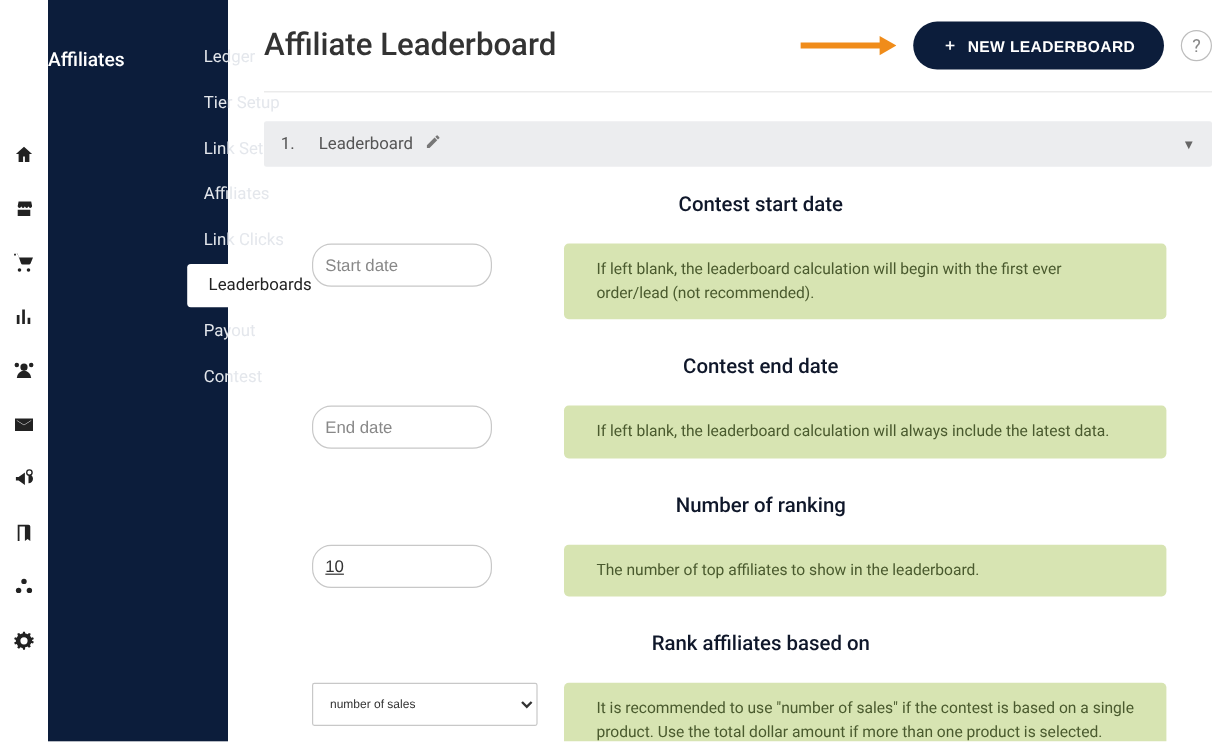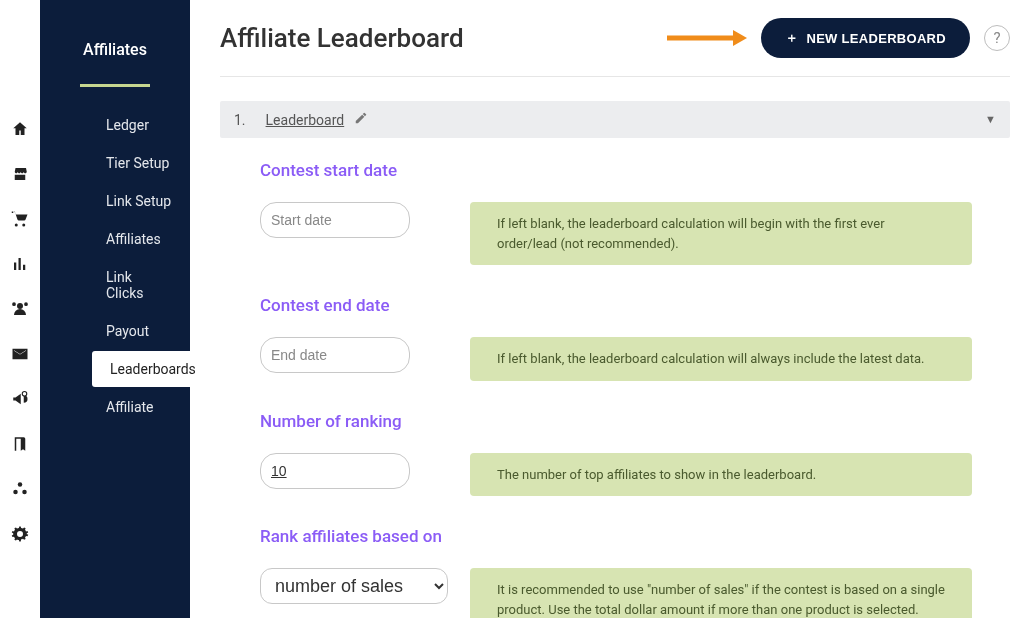--- a/index.html
+++ b/index.html
@@ -11,7 +11,7 @@
 .iconbar .ic { width: 18px; height: 18px; color: #222; display:flex; align-items:center; justify-content:center; }
 .iconbar svg { width: 18px; height: 18px; }
 
-.sidebar { width: 150px; background: #0c1d3b; color: #fff; padding-top: 30px; display: flex; flex-direction: column; }
+.sidebar { width: 150px; background: #0c1d3b; color: #fff; padding-top: 30px; display: flex; flex-direction: row; }
 .sidebar-title { font-size: 16px; font-weight: 500; text-align: center; padding: 10px 0 0 0; }
 .sidebar-underline { width: 70px; height: 3px; background: #c6d68f; margin: 25px auto 20px auto; }
 .nav-items { display: flex; flex-direction: column; gap: 2px; padding-left: 48px; }

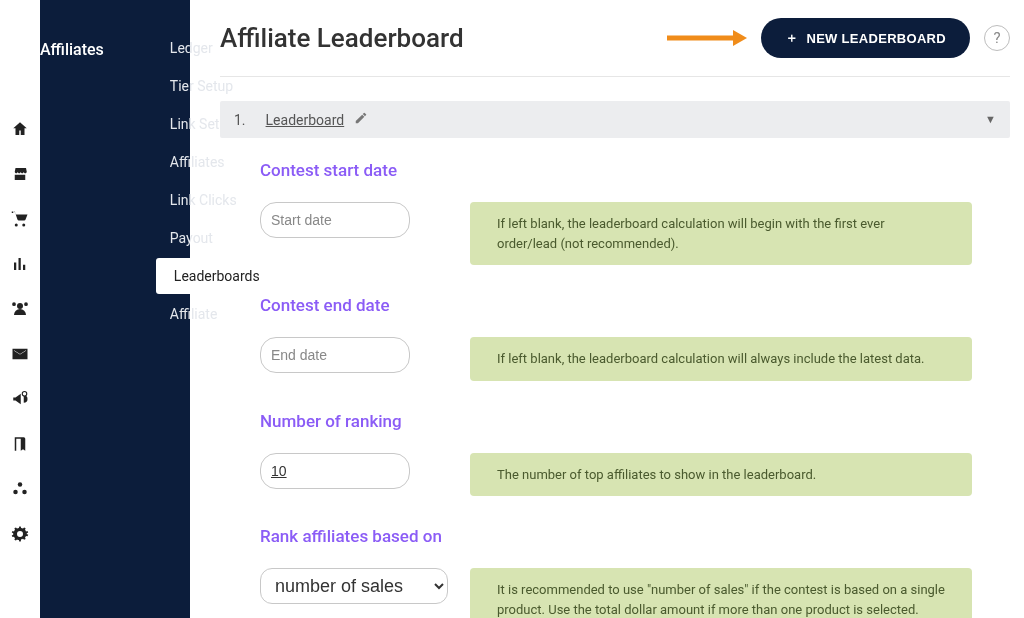--- a/index.html
+++ b/index.html
@@ -29,7 +29,7 @@
 
 .accordion-hd { background: #ecedef; margin-top: 24px; padding: 10px 14px; display: flex; align-items: center; font-size: 14px; color: #555; border-radius: 2px; margin-right: 8px; }
 .acc-num { margin-right: 20px; }
-.acc-name { margin-right: 10px; text-decoration: underline; }
+.acc-name { margin-right: 10px; }
 .acc-edit { color: #777; cursor: pointer; }
 .acc-caret { margin-left: auto; color: #666; font-size: 11px; }
 

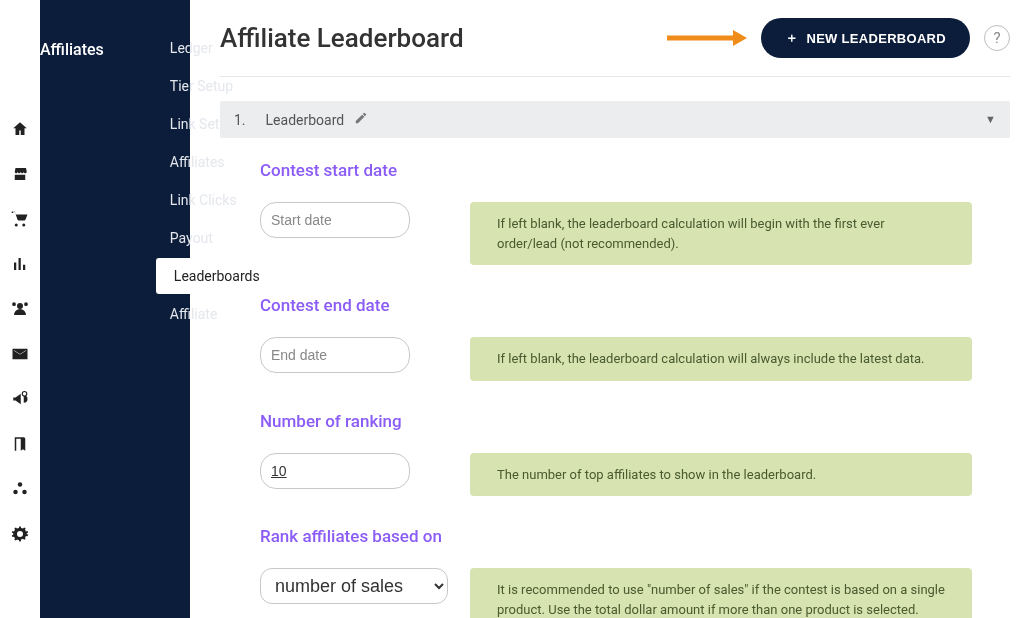--- a/index.html
+++ b/index.html
@@ -34,7 +34,7 @@
 .acc-caret { margin-left: auto; color: #666; font-size: 11px; }
 
 .form-body { padding: 22px 10px 0 40px; }
-.section-label { font-size: 17px; font-weight: 500; color: #8b5cf6; margin-bottom: 22px; }
+.section-label { font-size: 17px; font-weight: 500; color: #0f172a; margin-bottom: 22px; text-align: center; }
 .row { display: flex; align-items: flex-start; gap: 20px; margin-bottom: 30px; }
 .input-wrap { width: 190px; }
 input[type=text] { width: 150px; height: 36px; border: 1px solid #c8c8c8; border-radius: 16px; padding: 0 10px; font-size: 14px; color: #333; }

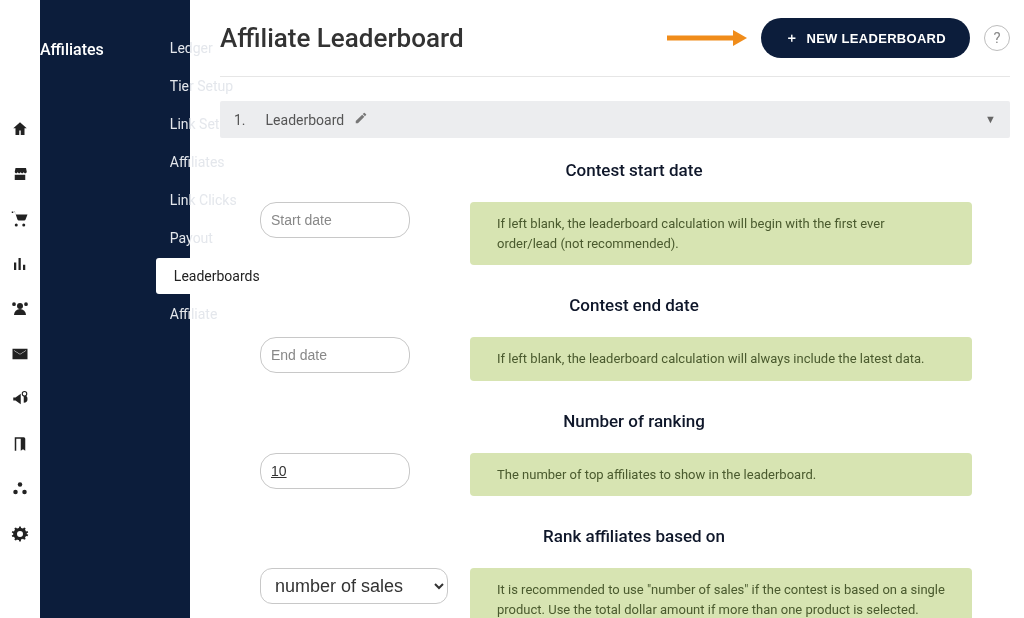--- a/index.html
+++ b/index.html
@@ -113,8 +113,8 @@
       <div class="nav-item">Link Setup</div>
       <div class="nav-item">Affiliates</div>
       <div class="nav-item">Link Clicks</div>
+      <div class="nav-item active">Leaderboards</div>
       <div class="nav-item">Payout</div>
-      <div class="nav-item active">Leaderboards</div>
       <div class="nav-item">Affiliate</div>
     </div>
   </div>

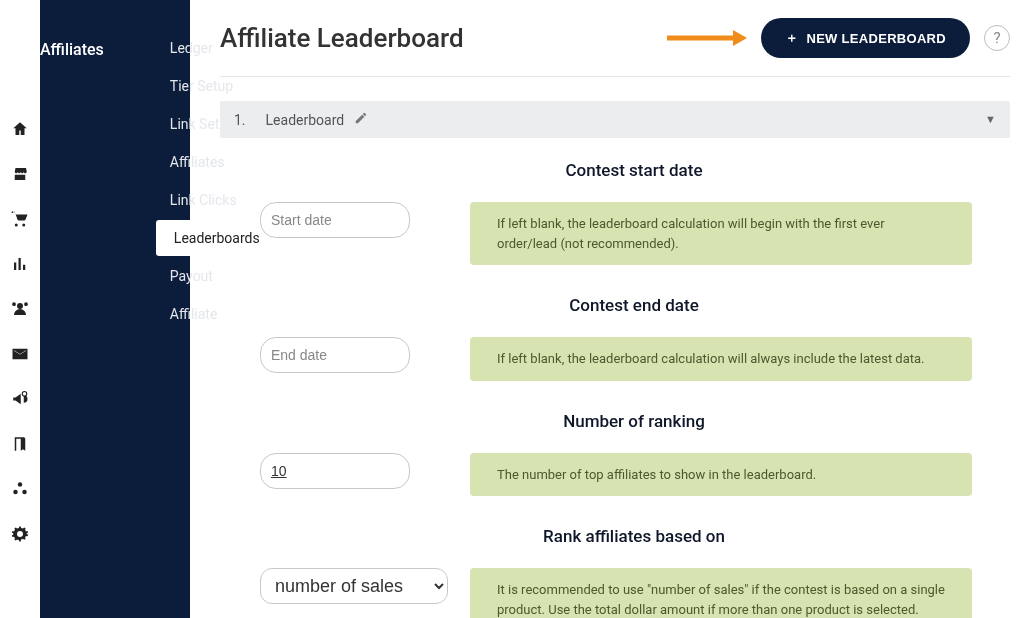--- a/index.html
+++ b/index.html
@@ -115,7 +115,7 @@
       <div class="nav-item">Link Clicks</div>
       <div class="nav-item active">Leaderboards</div>
       <div class="nav-item">Payout</div>
-      <div class="nav-item">Affiliate</div>
+      <div class="nav-item">Contest</div>
     </div>
   </div>
 

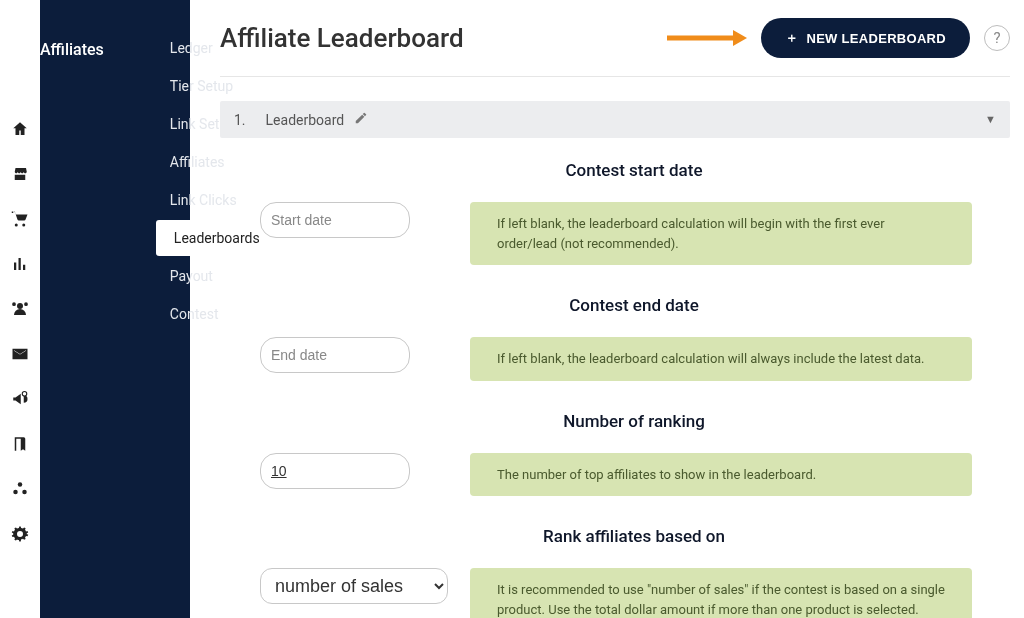--- a/index.html
+++ b/index.html
@@ -40,7 +40,7 @@
 input[type=text] { width: 150px; height: 36px; border: 1px solid #c8c8c8; border-radius: 16px; padding: 0 10px; font-size: 14px; color: #333; }
 input::placeholder { color: #888; }
 .num-input { width: 50px; height: 36px; border: 1px solid #c8c8c8; border-radius: 4px; padding: 0 10px; font-size: 14px; color: #333; text-decoration: underline; }
-.sel { width: 188px; height: 36px; border: 1px solid #c8c8c8; border-radius: 12px; padding: 0 10px; font-size: 18px; color: #333; background: #fff; }
+.sel { width: 188px; height: 36px; border: 1px solid #c8c8c8; border-radius: 2px; padding: 0 10px; font-size: 10px; color: #333; background: #fff; }
 .hint { flex: 1; background: #d7e4b2; border-radius: 4px; padding: 12px 27px; font-size: 13px; color: #4a5a2e; line-height: 1.5; margin-right: 36px; }
 </style>
 </head>

